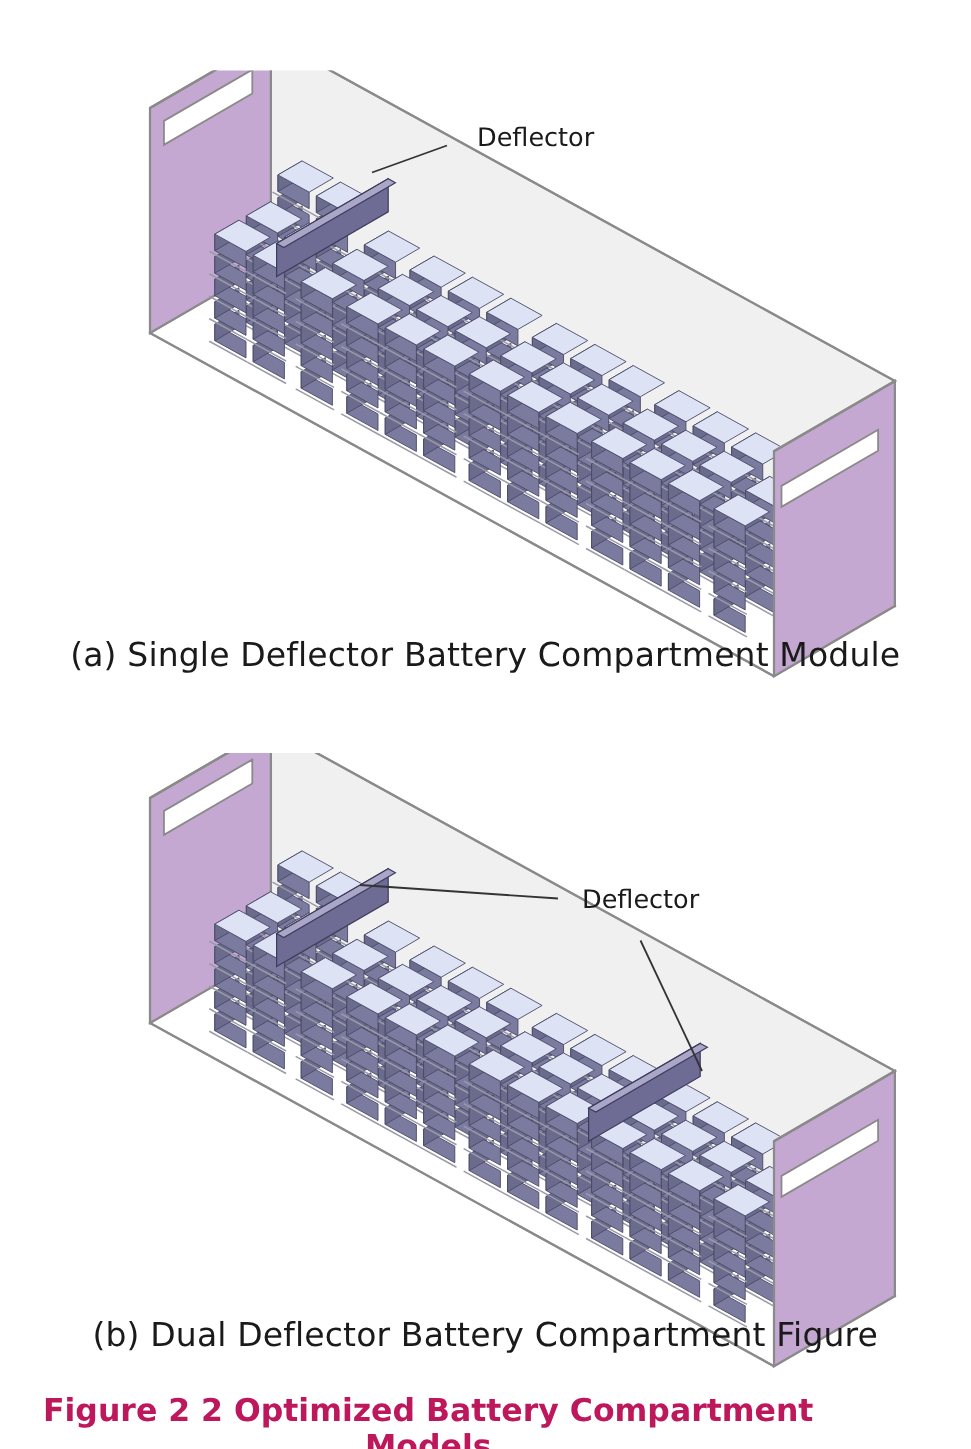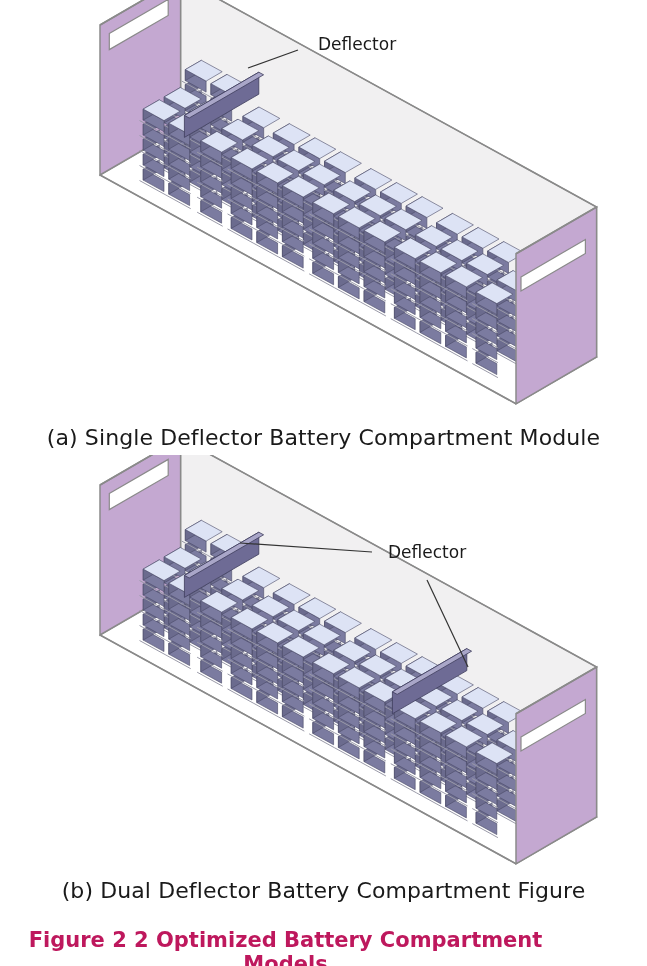--- a/index.html
+++ b/index.html
@@ -4,7 +4,7 @@
 <style>
   html, body { margin: 0; padding: 0; background: #ffffff; }
   body { width: 647px; height: 966px; position: relative; overflow: hidden; font-family: "DejaVu Sans", sans-serif; }
-  .panel { position: absolute; left: 0; width: 647px; }
+  .panel { position: absolute; left: 0; width: 647px; margin-top: 47px; }
   #panel-a { top: 0; height: 415px; }
   #panel-b { top: 455px; height: 420px; }
   svg { display: block; }

